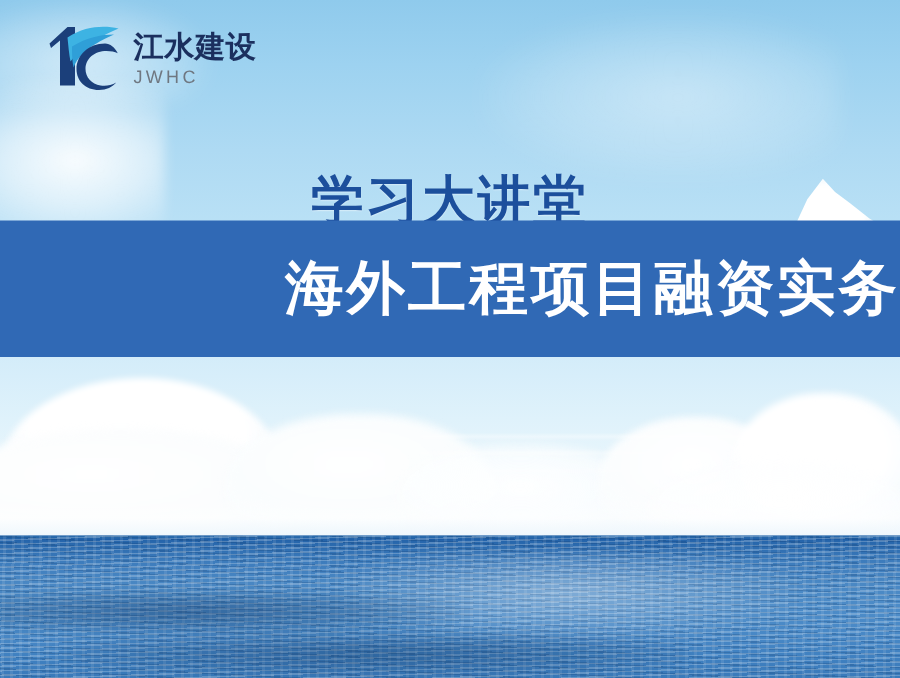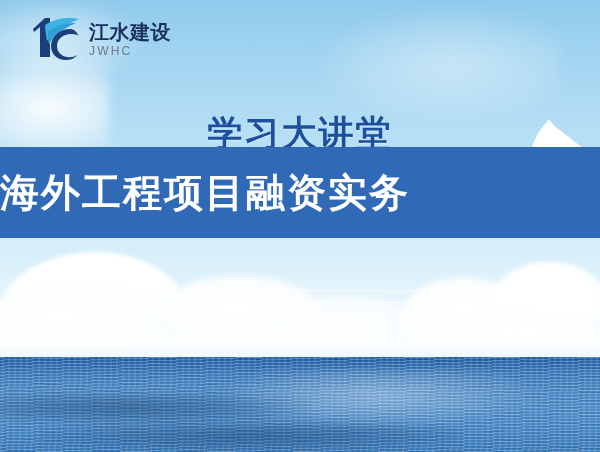--- a/index.html
+++ b/index.html
@@ -313,7 +313,7 @@
     background: #3069b5;
     display: flex;
     align-items: center;
-    justify-content: flex-start;
+    justify-content: flex-end;
   }
   .ribbon-title {
     font-size: 39px;

